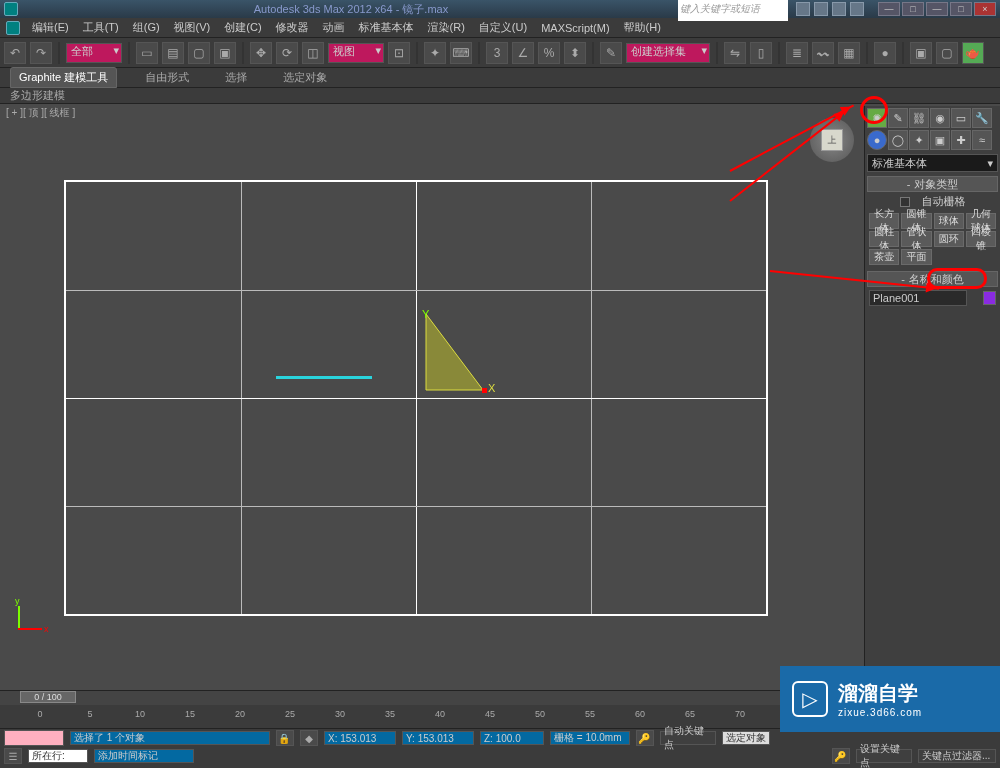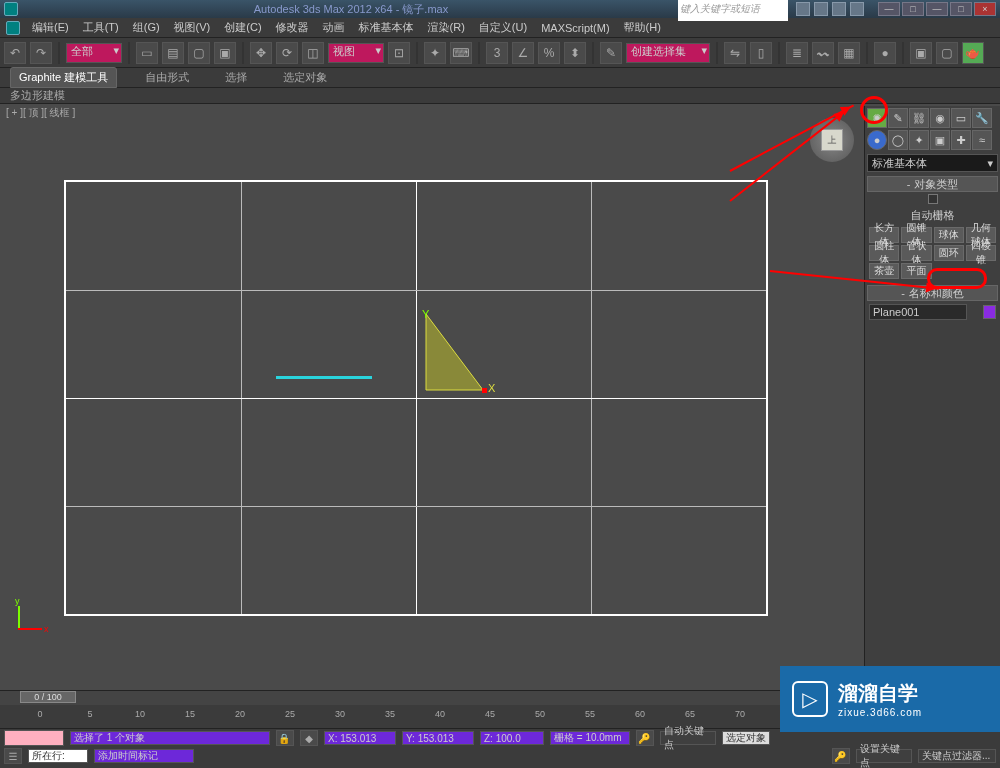--- a/index.html
+++ b/index.html
@@ -48,7 +48,7 @@
 .drop::after { content:"▾"; }
 .rollout-h { height:16px; background:#555; color:#ccc; text-align:center; margin-top:4px; border:1px solid #666; display:flex; align-items:center; justify-content:center; gap:4px; }
 .rollout-h::before { content:"-"; }
-.chk-row { display:flex; align-items:center; justify-content:center; gap:4px; padding:2px 0; color:#ccc;flex-direction:column; }
+.chk-row { display:flex; align-items:center; justify-content:center; gap:12px; padding:2px 0; color:#ccc; }
 .chk { width:10px; height:10px; background:#333; border:1px solid #777; }
 .obj-grid { display:grid; grid-template-columns:1fr 1fr 1fr 1fr; gap:2px; padding:2px; }
 .obj-btn { height:16px; background:#5a5a5a; border:1px solid #6a6a6a; color:#ddd; text-align:center; display:flex; align-items:center; justify-content:center; font-size:10px; }

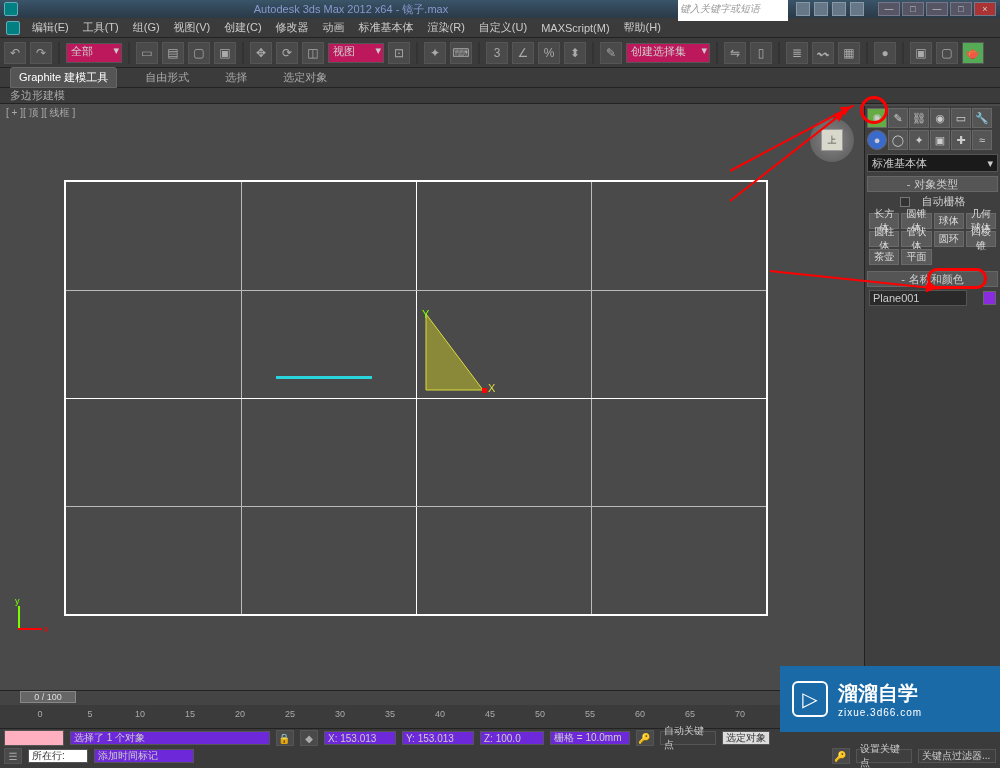--- a/index.html
+++ b/index.html
@@ -63,7 +63,7 @@
 
 .status { position:absolute; left:0; right:0; bottom:0; height:40px; background:#3b3b3b; border-top:1px solid #222; display:flex; flex-direction:column; }
 .status-row { height:18px; display:flex; align-items:center; gap:6px; padding:0 4px; }
-.status-field { background:#6d28d9; border:1px solid #555; height:14px; padding:0 3px; color:#ccc; font-size:10px; display:flex; align-items:center; }
+.status-field { background:#0369a1; border:1px solid #555; height:14px; padding:0 3px; color:#ccc; font-size:10px; display:flex; align-items:center; }
 .sbtn { width:18px; height:16px; background:#4a4a4a; border:1px solid #555; display:flex; align-items:center; justify-content:center; font-size:10px; color:#aaa; }
 .pink { background:#ffb0c0; }
 

